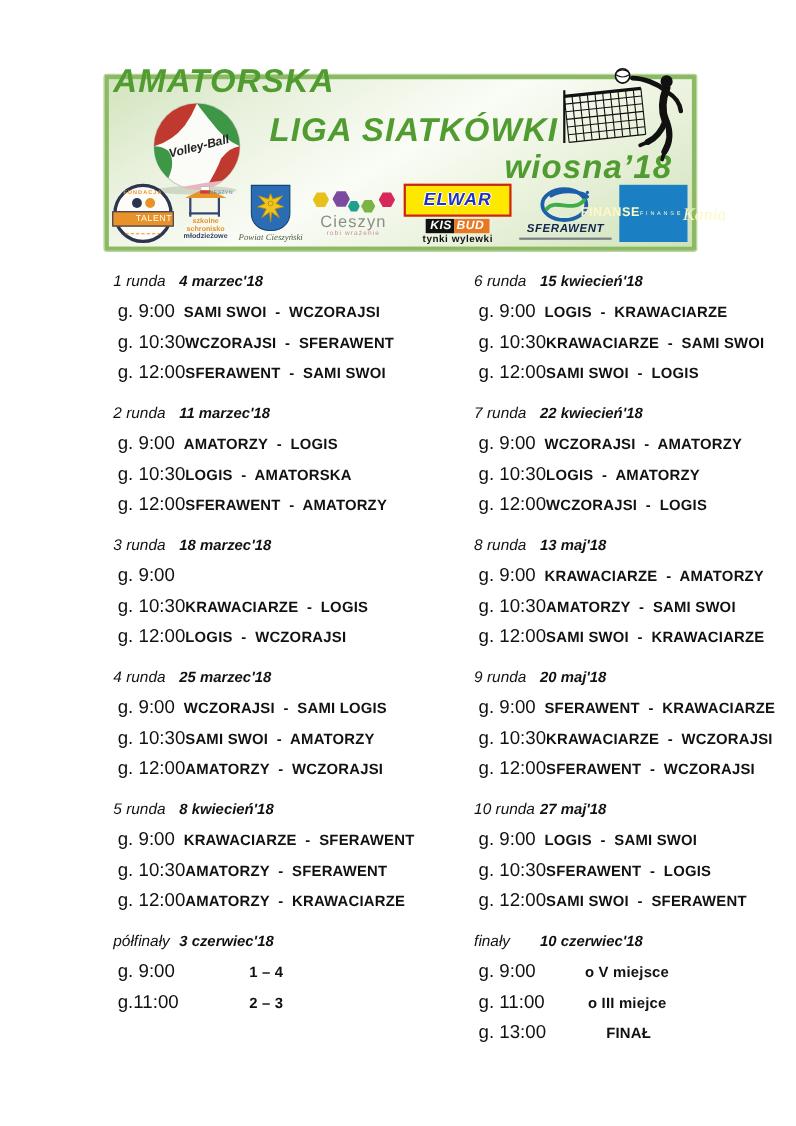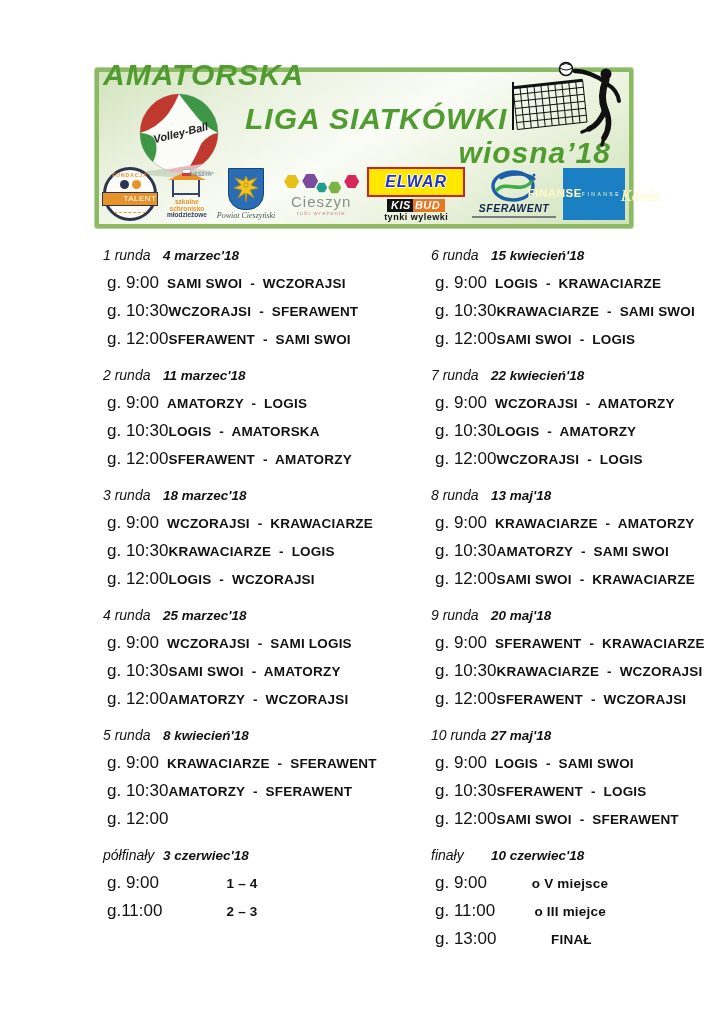--- a/index.html
+++ b/index.html
@@ -251,7 +251,6 @@
           </div>
           <div class="row">
             <span class="time">g. 9:00</span>
-            <span class="match">WCZORAJSI  -  KRAWACIARZE</span>
           </div>
           <div class="row">
             <span class="time">g. 10:30</span>

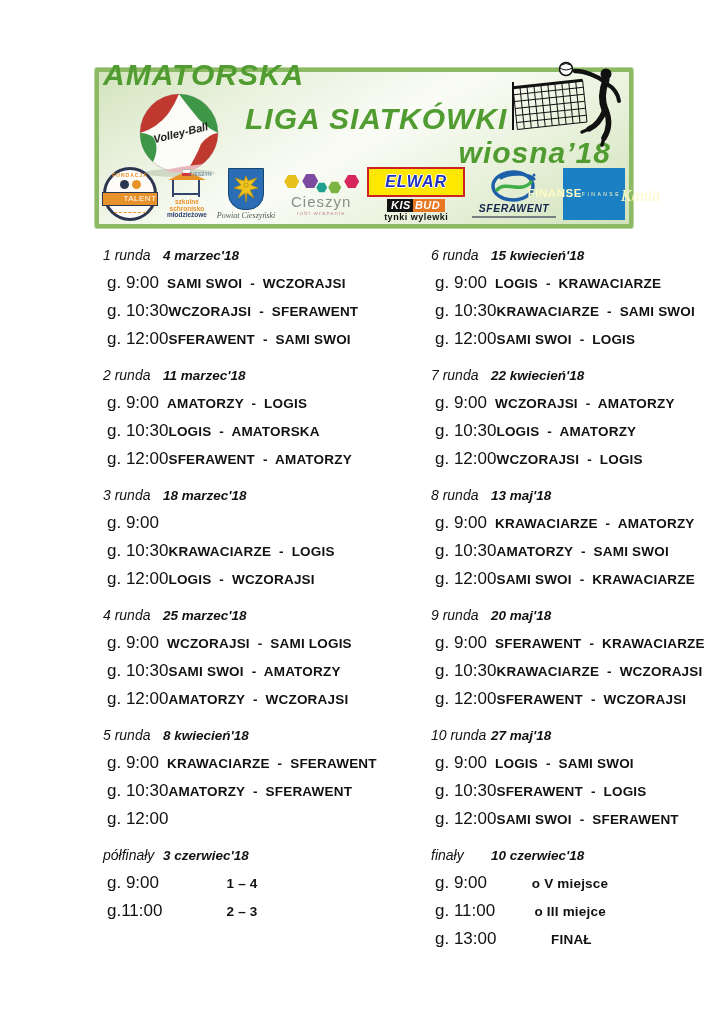--- a/index.html
+++ b/index.html
@@ -294,6 +294,7 @@
           </div>
           <div class="row">
             <span class="time">g. 12:00</span>
+            <span class="match">AMATORZY  -  KRAWACIARZE</span>
           </div>
         </div>
         <div class="round-block">

